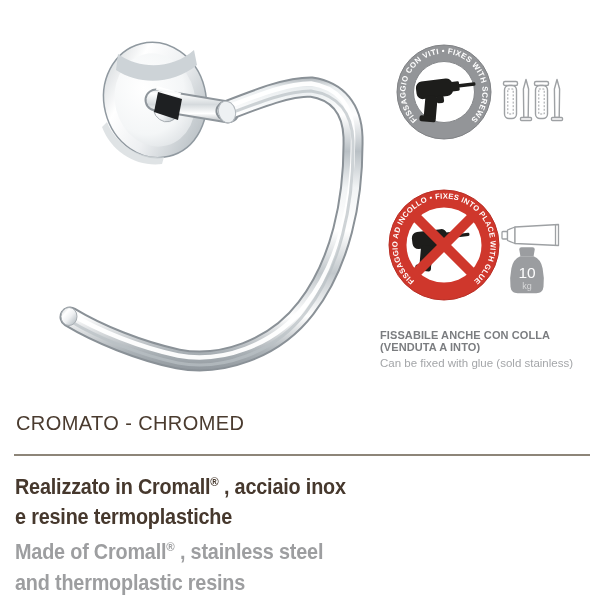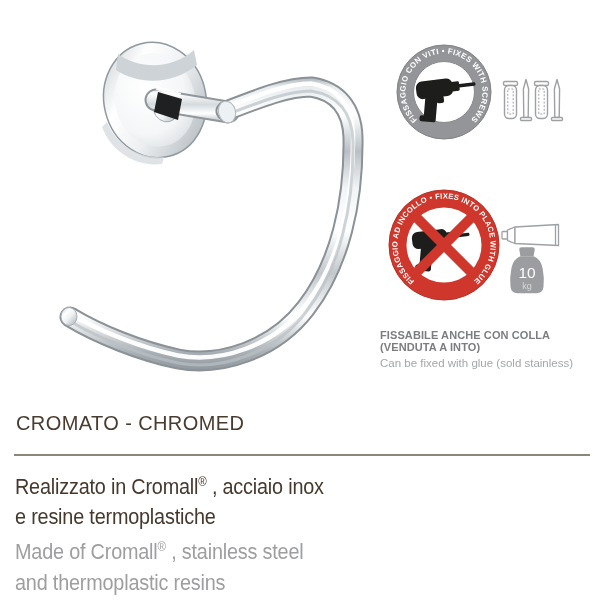--- a/index.html
+++ b/index.html
@@ -22,7 +22,7 @@
   .finish-title { left:16px; top:412px; font-size:20px; color:#4a3b2f; letter-spacing:.4px; }
   .rule { left:14px; top:454px; width:576px; height:2px; background:#8d8579; }
 
-  .materials { left:15px; top:467px; }
+  .materials { left:15px; top:467px;font-weight:bold; }
   .mat-line { font-size:22px; line-height:30px; letter-spacing:-.2px;
               transform:scaleX(.9); transform-origin:left center; white-space:nowrap; }
   .mat-it { color:#46382d; }

